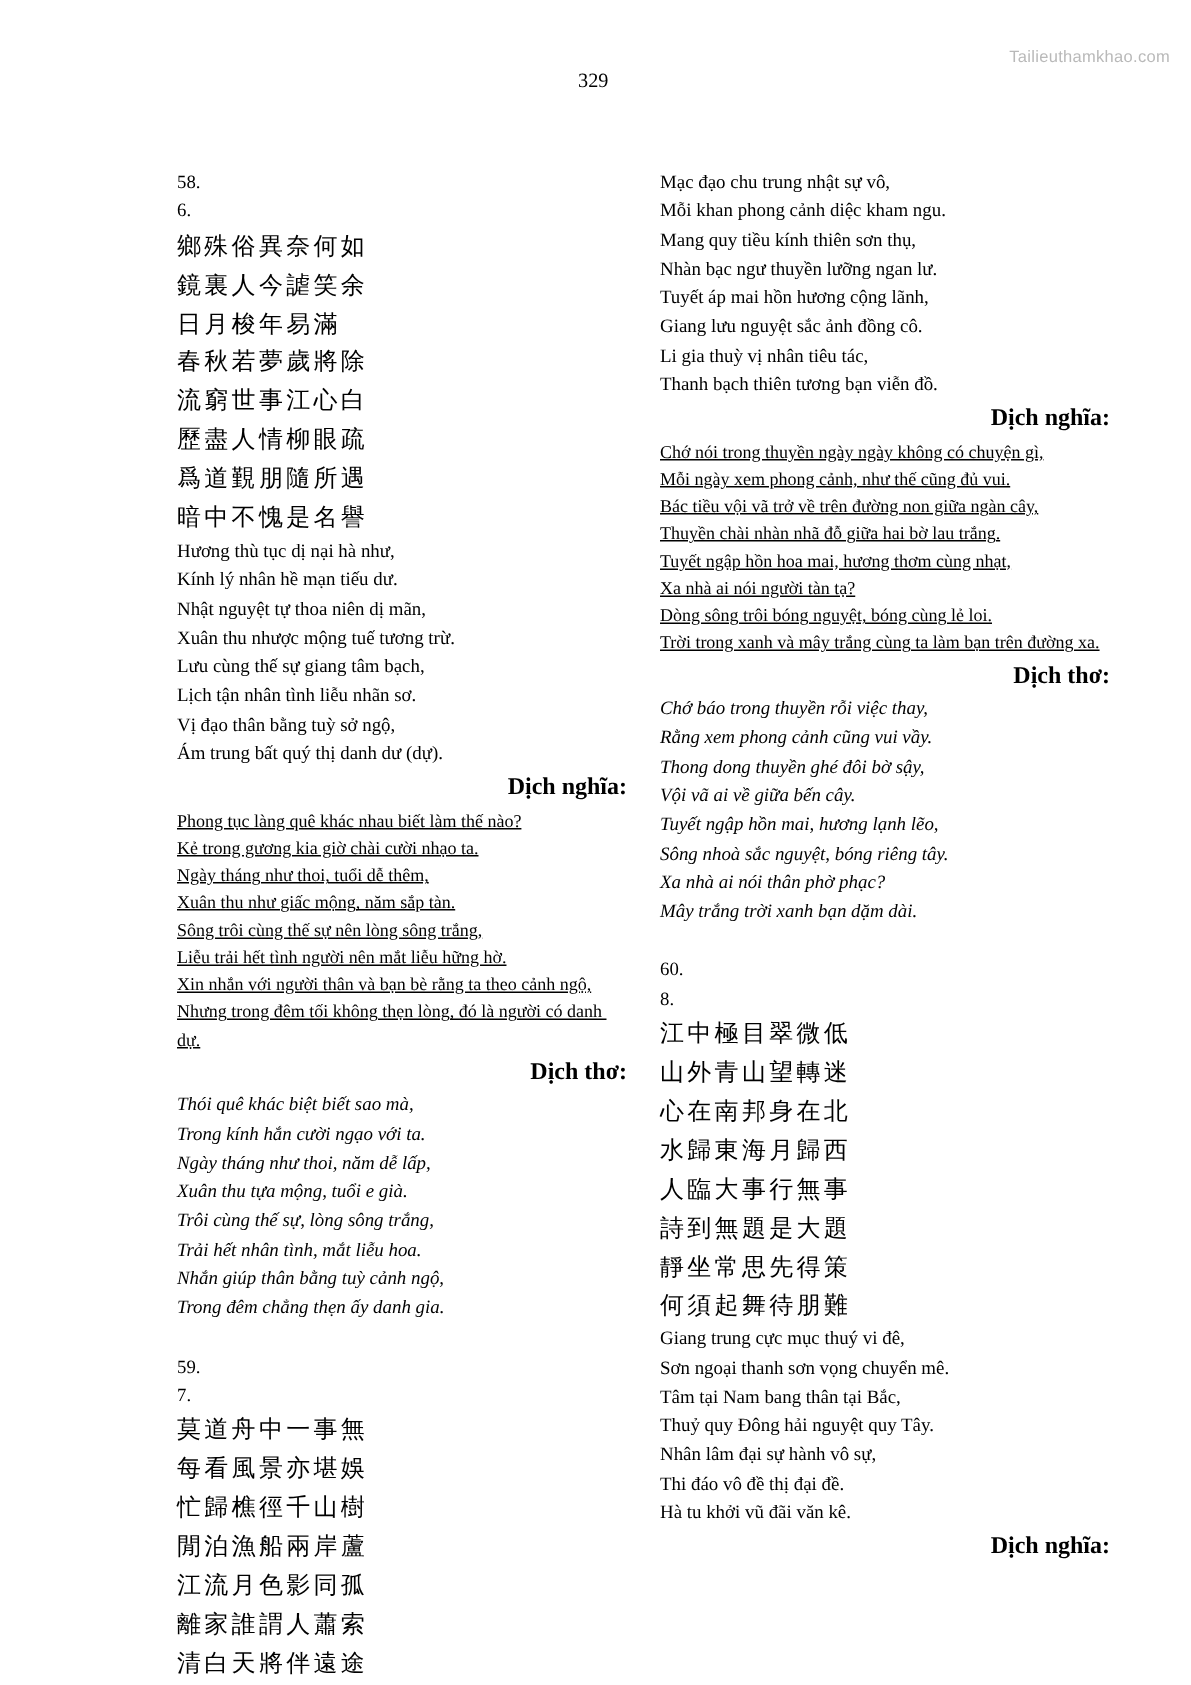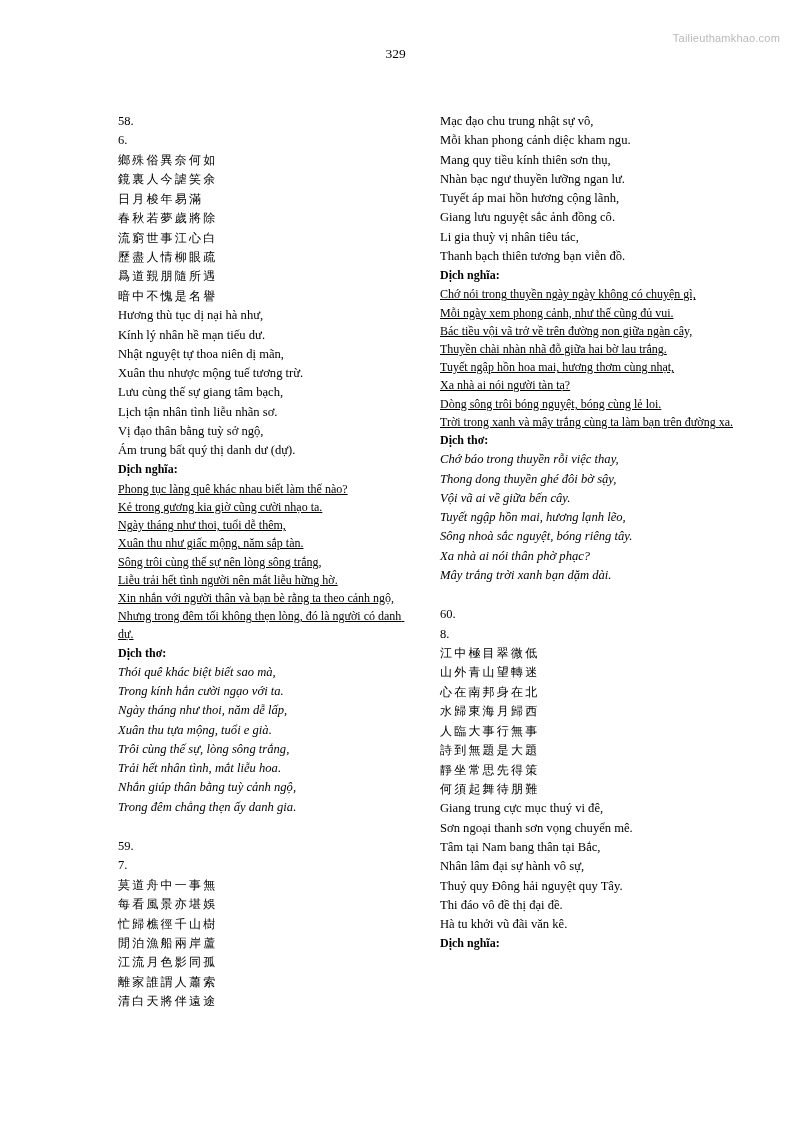--- a/index.html
+++ b/index.html
@@ -55,7 +55,7 @@
   .spacer-md { height: 20px; }
   .han {
     font-family: "DejaVu Serif", serif;
-    font-size: 12px;
+    font-size: 16px;
     line-height: 1.62;
     letter-spacing: 2.2px;
   }

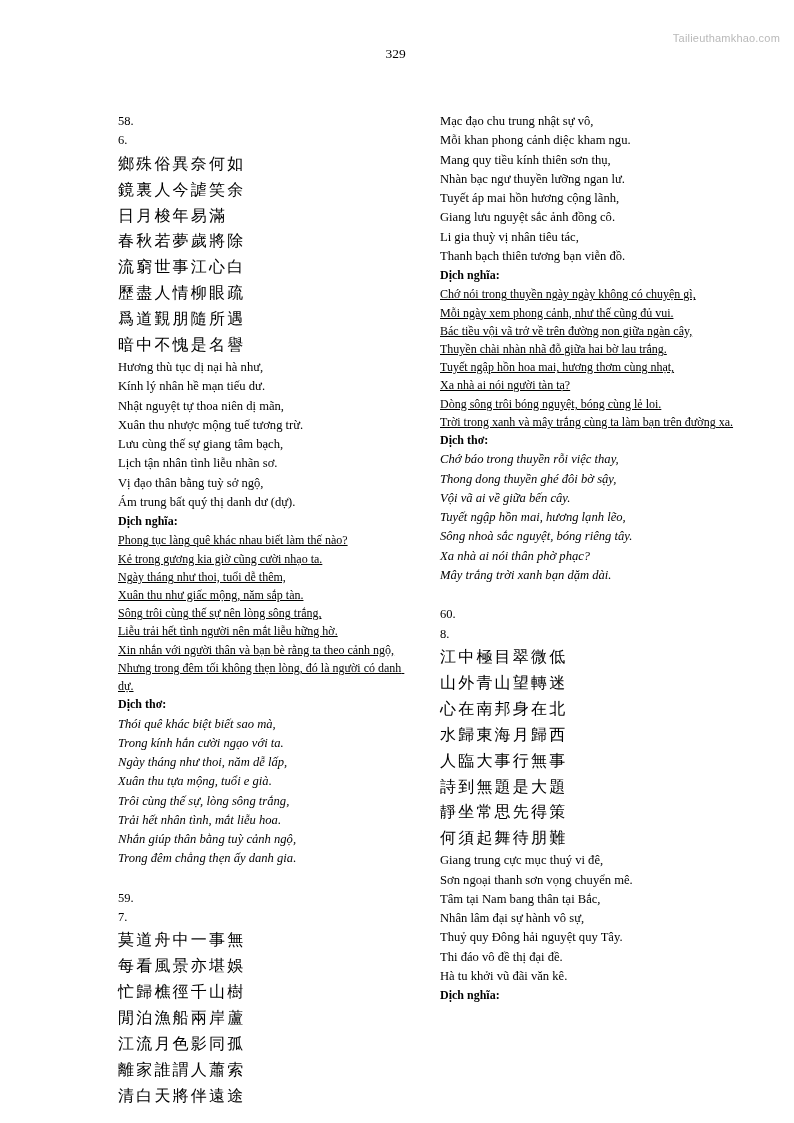--- a/index.html
+++ b/index.html
@@ -69,9 +69,10 @@
     text-decoration: underline;
   }
   .label {
-    font-size: 12px;
+    font-size: 16px;
     font-weight: bold;
     line-height: 1.6;
+    text-align: right;
   }
   .italic {
     font-style: italic;

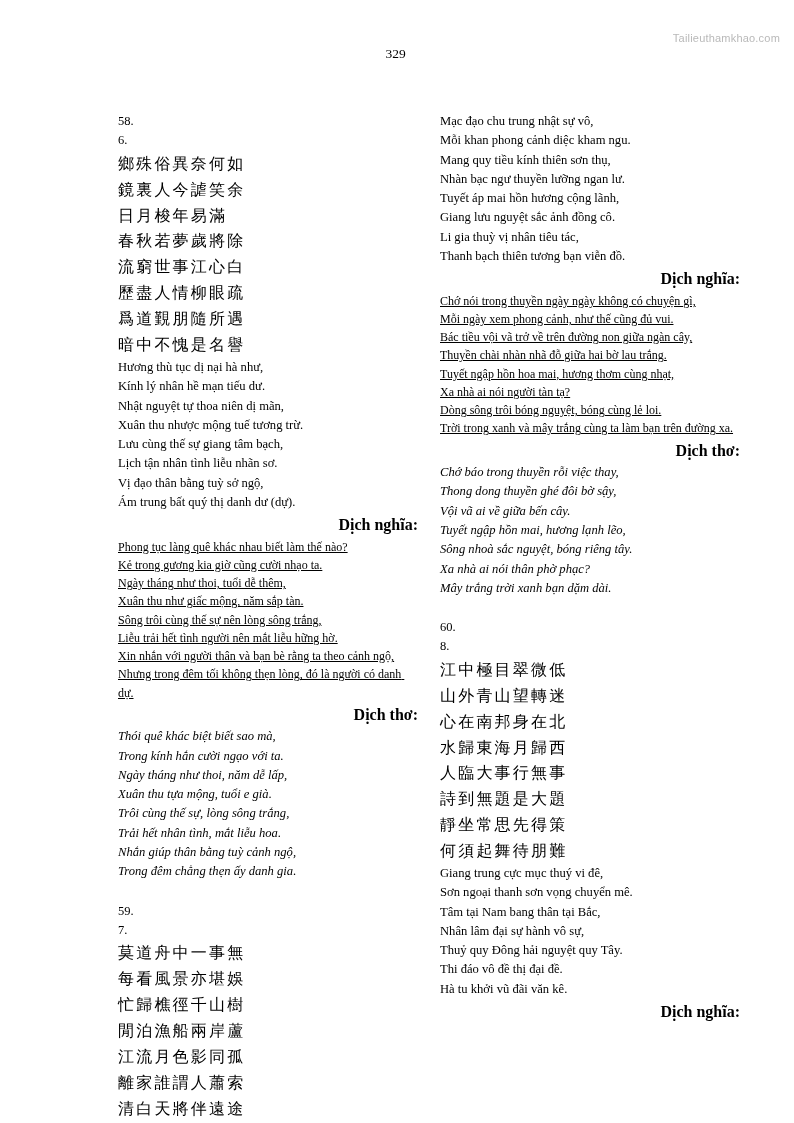--- a/index.html
+++ b/index.html
@@ -190,6 +190,7 @@
       <div class="label">Dịch thơ:</div>
       <div class="italic">
         <div class="line">Chớ báo trong thuyền rỗi việc thay,</div>
+        <div class="line">Rằng xem phong cảnh cũng vui vầy.</div>
         <div class="line">Thong dong thuyền ghé đôi bờ sậy,</div>
         <div class="line">Vội vã ai về giữa bến cây.</div>
         <div class="line">Tuyết ngập hồn mai, hương lạnh lẽo,</div>

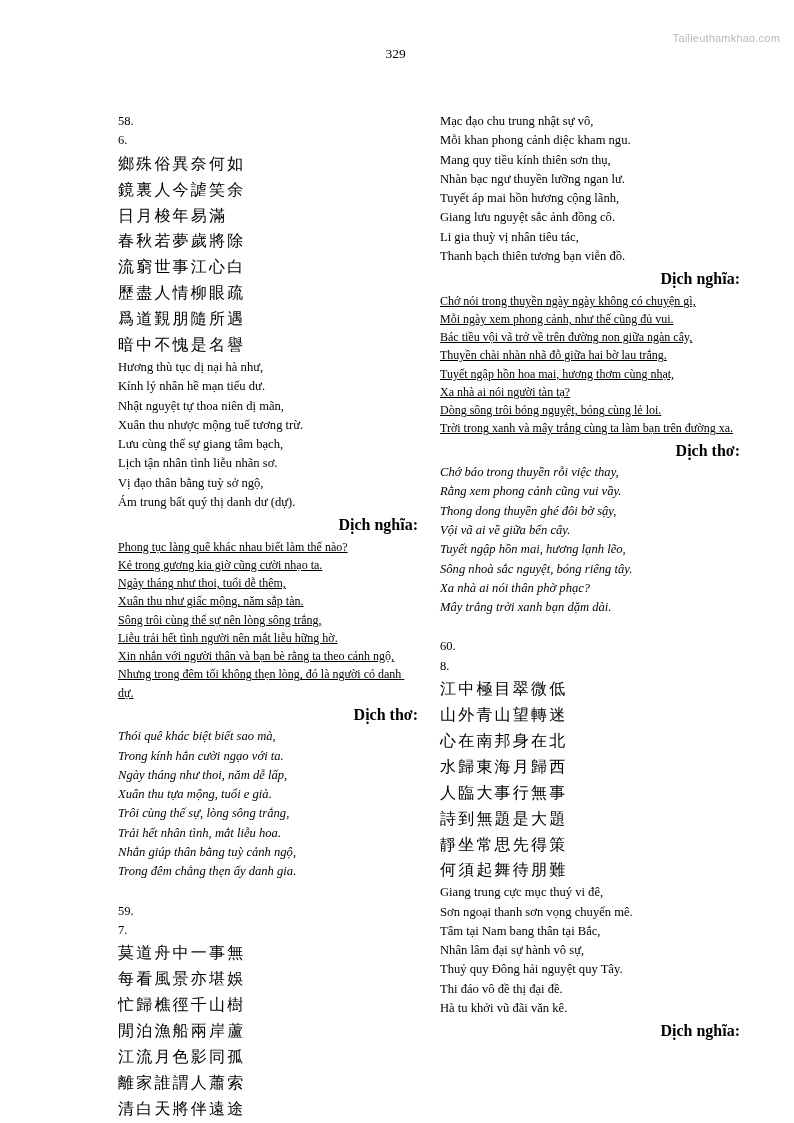--- a/index.html
+++ b/index.html
@@ -120,7 +120,7 @@
       <div class="label">Dịch nghĩa:</div>
       <div class="vn-tight">
         <div class="line">Phong tục làng quê khác nhau biết làm thế nào?</div>
-        <div class="line">Kẻ trong gương kia giờ cũng cười nhạo ta.</div>
+        <div class="line">Kẻ trong gương kia giờ chài cười nhạo ta.</div>
         <div class="line">Ngày tháng như thoi, tuổi dễ thêm,</div>
         <div class="line">Xuân thu như giấc mộng, năm sắp tàn.</div>
         <div class="line">Sông trôi cùng thế sự nên lòng sông trắng,</div>

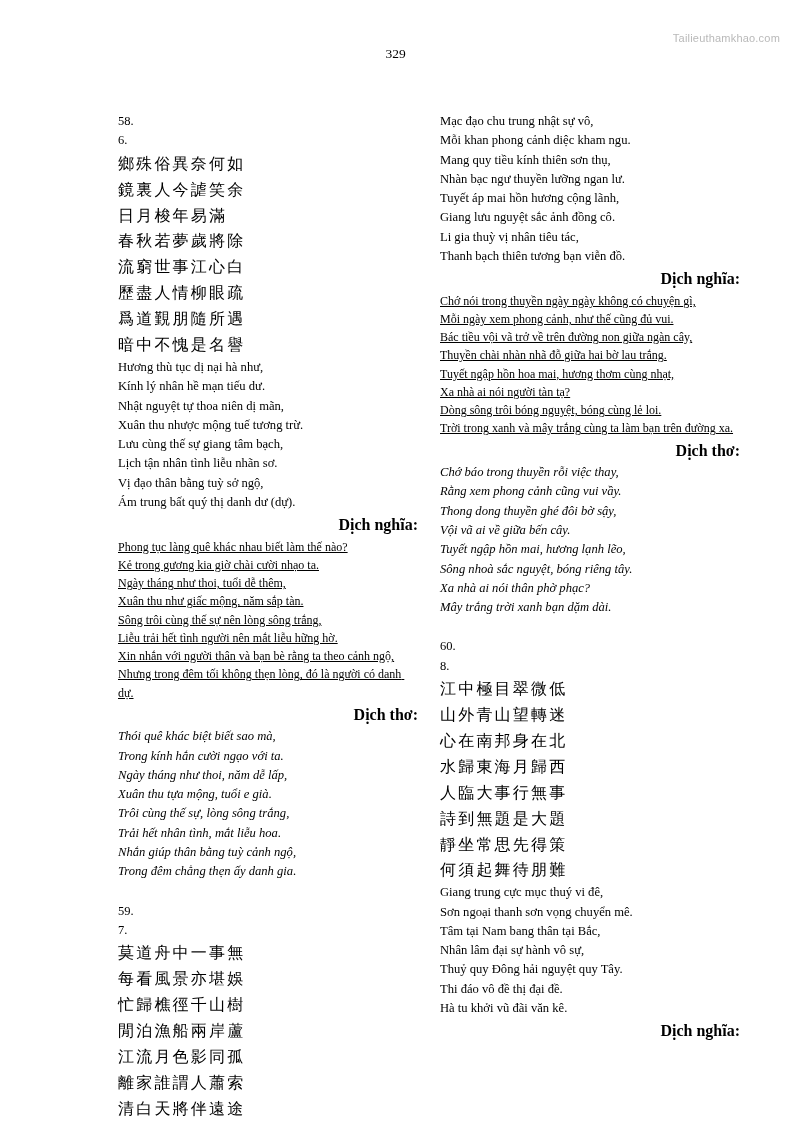--- a/index.html
+++ b/index.html
@@ -221,8 +221,8 @@
         <div class="line">Giang trung cực mục thuý vi đê,</div>
         <div class="line">Sơn ngoại thanh sơn vọng chuyển mê.</div>
         <div class="line">Tâm tại Nam bang thân tại Bắc,</div>
+        <div class="line">Thuỷ quy Đông hải nguyệt quy Tây.</div>
         <div class="line">Nhân lâm đại sự hành vô sự,</div>
-        <div class="line">Thuỷ quy Đông hải nguyệt quy Tây.</div>
         <div class="line">Thi đáo vô đề thị đại đề.</div>
         <div class="line">Hà tu khởi vũ đãi văn kê.</div>
       </div>

